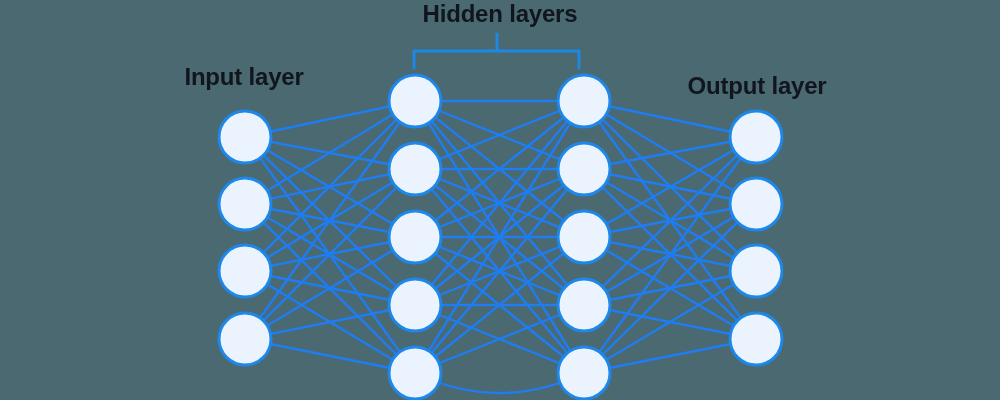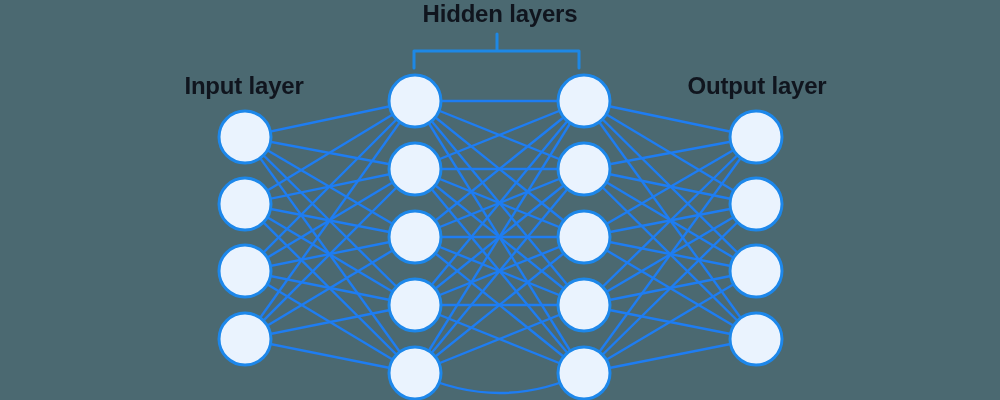--- a/index.html
+++ b/index.html
@@ -27,7 +27,7 @@
     white-space: nowrap;
     user-select: none;
   }
-  .label-input  { left: 244px; top: 72px; }
+  .label-input  { left: 244px; top: 63px; }
   .label-hidden { left: 500px; top: 0px;  }
   .label-output { left: 757px; top: 72px; }
 </style>

